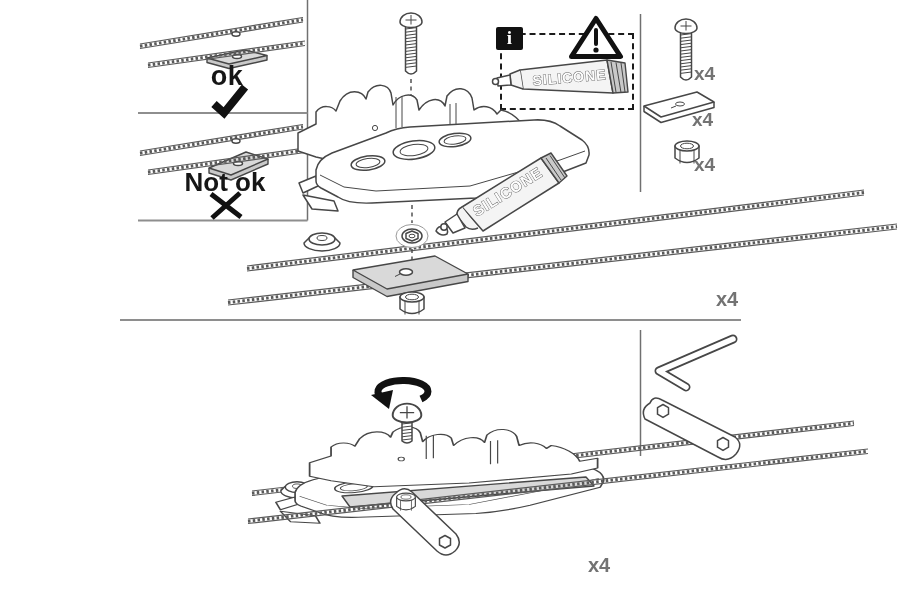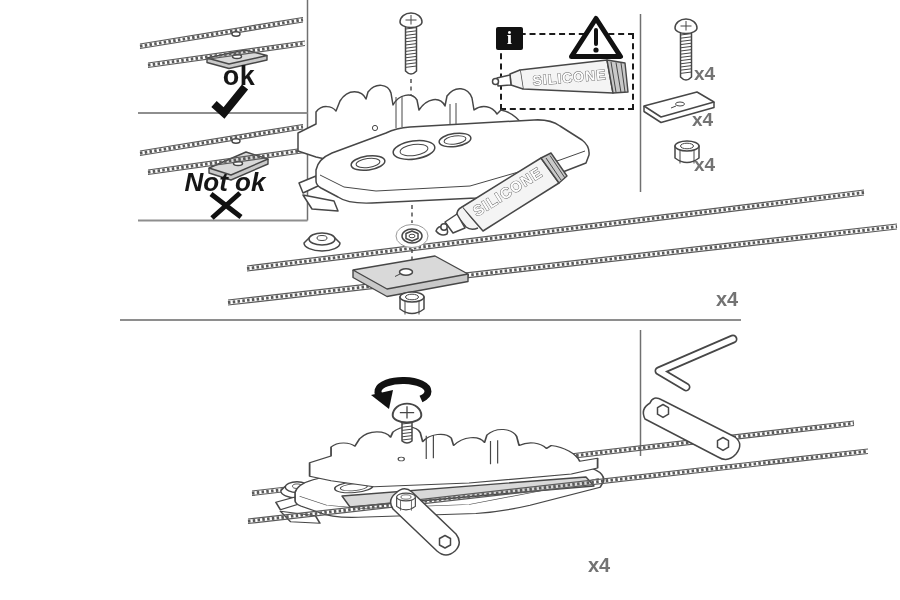--- a/index.html
+++ b/index.html
@@ -22,7 +22,7 @@
            fill:#fdfdfd;stroke:#5f5f5f;stroke-width:0.9;paint-order:stroke;}
   
   .lbl{position:absolute;font-weight:bold;color:#161616;line-height:1;}
-  .lbl-ok{left:208px;top:63px;width:62px;text-align:center;font-size:27px;letter-spacing:.5px;}
+  .lbl-ok{left:196px;top:63px;width:62px;text-align:center;font-size:27px;letter-spacing:.5px;}
   .lbl-notok{left:154px;top:169px;width:142px;text-align:center;font-size:26px;font-style:italic;}
   .qty{font-size:19px;color:#737373;}
   .q1{left:694px;top:64px;} .q2{left:692px;top:110px;} .q3{left:694px;top:155px;}

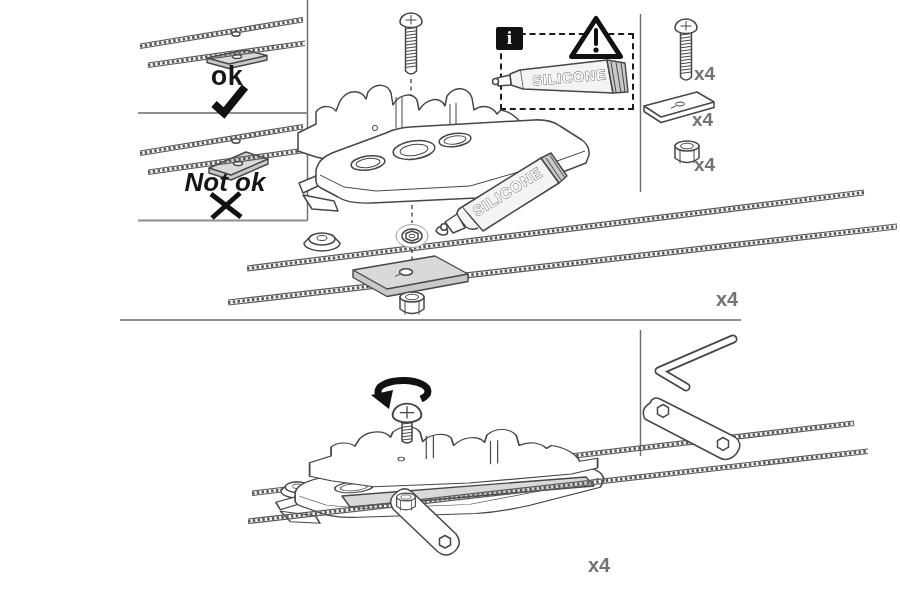--- a/index.html
+++ b/index.html
@@ -23,7 +23,7 @@
   
   .lbl{position:absolute;font-weight:bold;color:#161616;line-height:1;}
   .lbl-ok{left:196px;top:63px;width:62px;text-align:center;font-size:27px;letter-spacing:.5px;}
-  .lbl-notok{left:154px;top:169px;width:142px;text-align:center;font-size:26px;font-style:italic;}
+  .lbl-notok{left:154px;top:169px;width:142px;text-align:center;font-size:26px;}
   .qty{font-size:19px;color:#737373;}
   .q1{left:694px;top:64px;} .q2{left:692px;top:110px;} .q3{left:694px;top:155px;}
   .q-step1{left:716px;top:289px;font-size:20px;}

